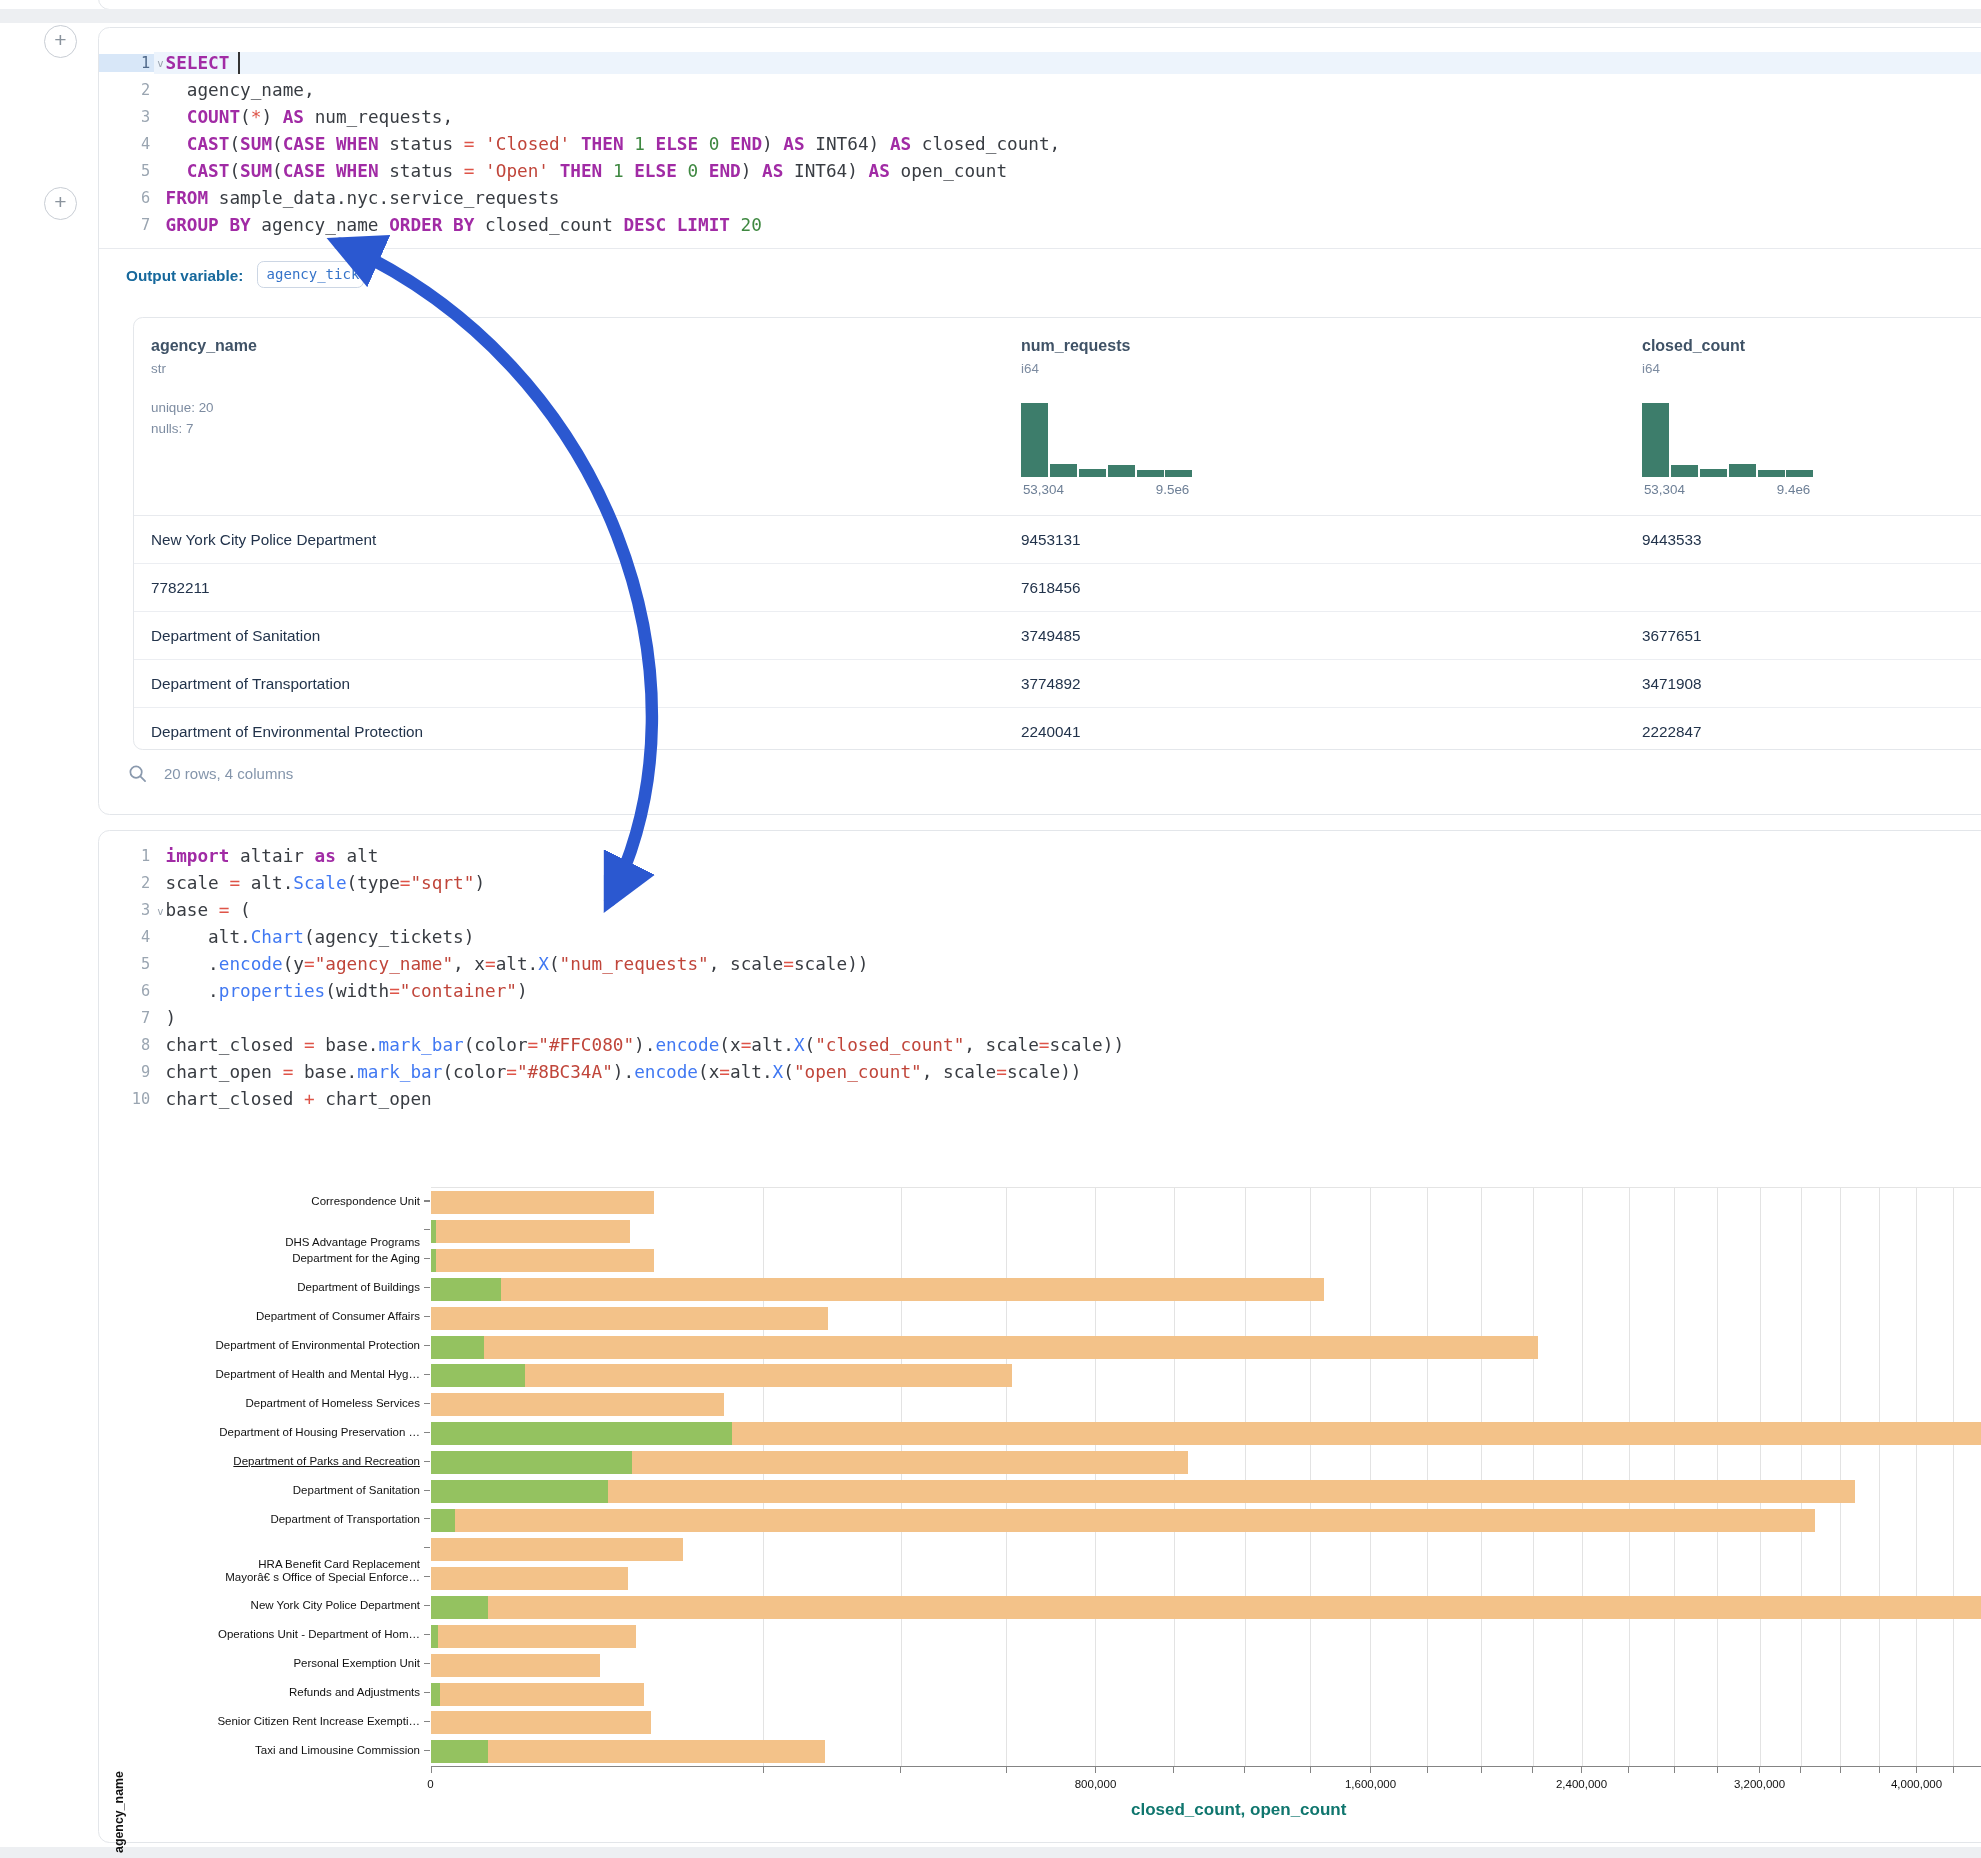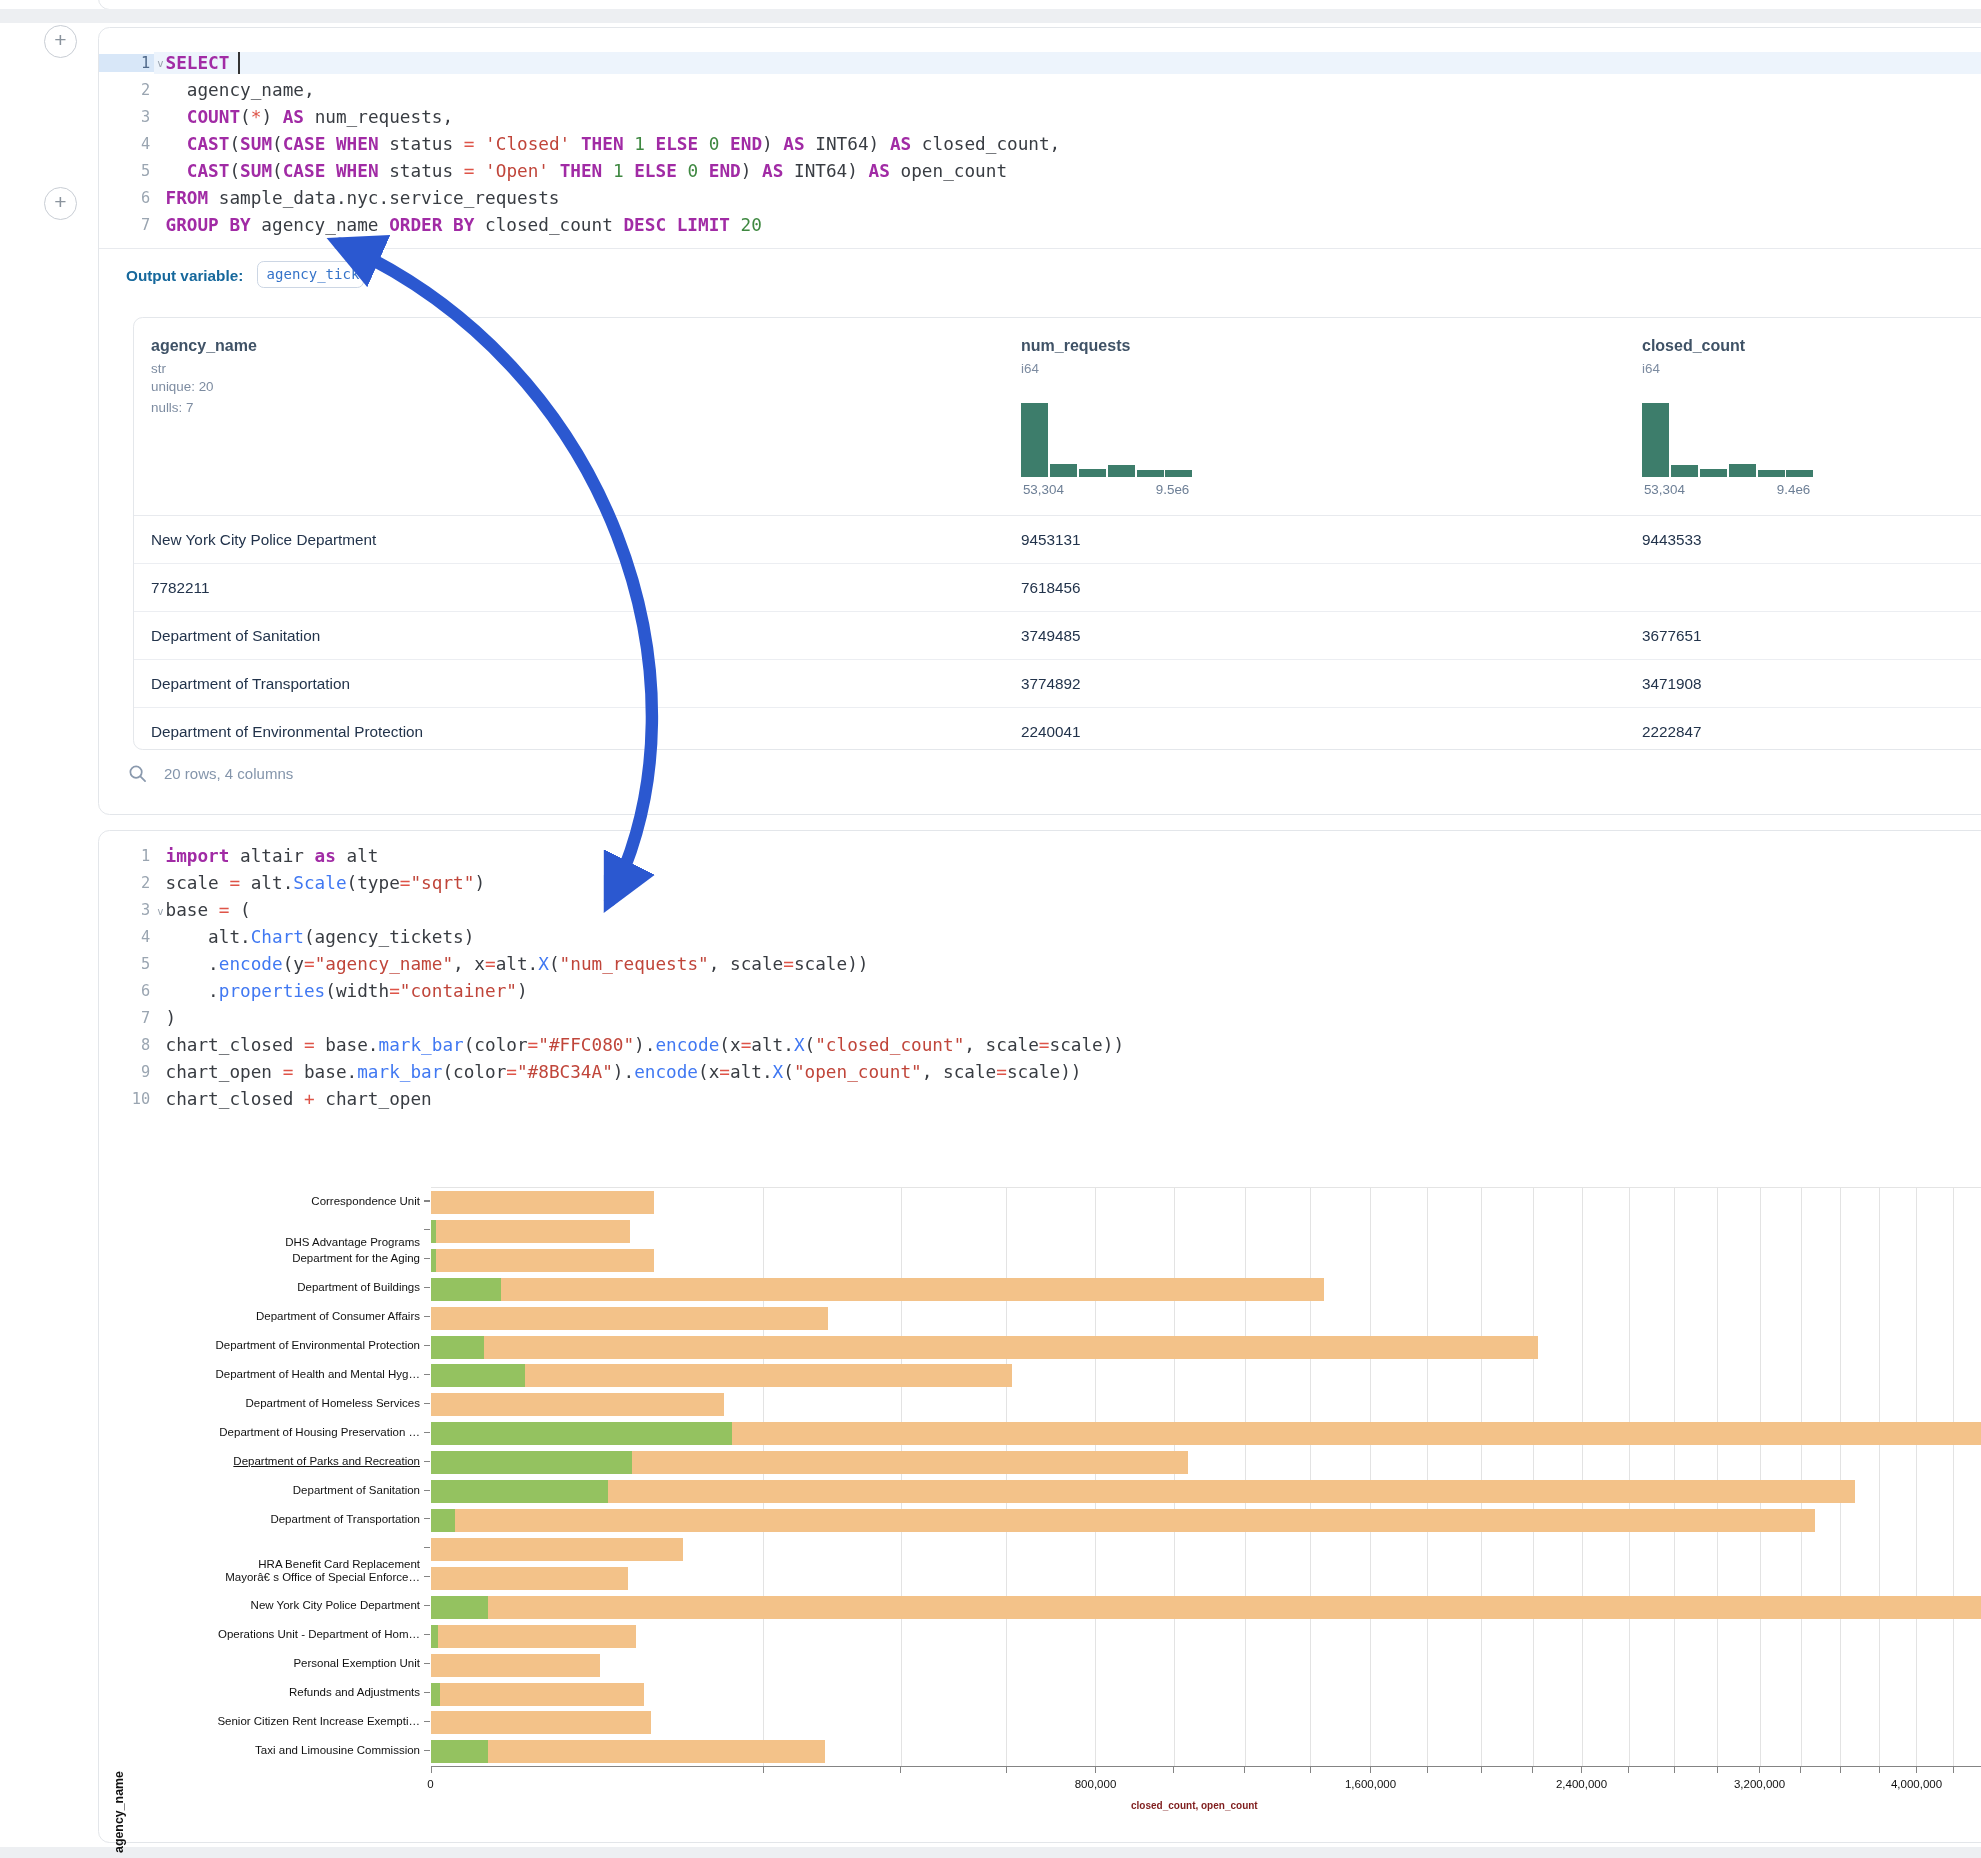--- a/index.html
+++ b/index.html
@@ -42,7 +42,7 @@
   .col-name{font-size:16px;font-weight:bold;color:#3f5266;}
   .col-type{font-size:13.4px;color:#7d8ca1;margin-top:5.7px;}
   .col-stat{font-size:13.4px;color:#7d8ca1;}
-  .stats{line-height:21px;}
+  .stats{margin-top:21px;line-height:21px;}
   .hist{position:absolute;left:17px;top:84px;width:174px;height:75px;display:flex;align-items:flex-end;gap:1.9px;}
   .hist div{background:#3d7d6b;width:27px;}
   .hist-labels{position:absolute;left:17px;top:164px;width:174px;font-size:13.4px;color:#6d7f96;}

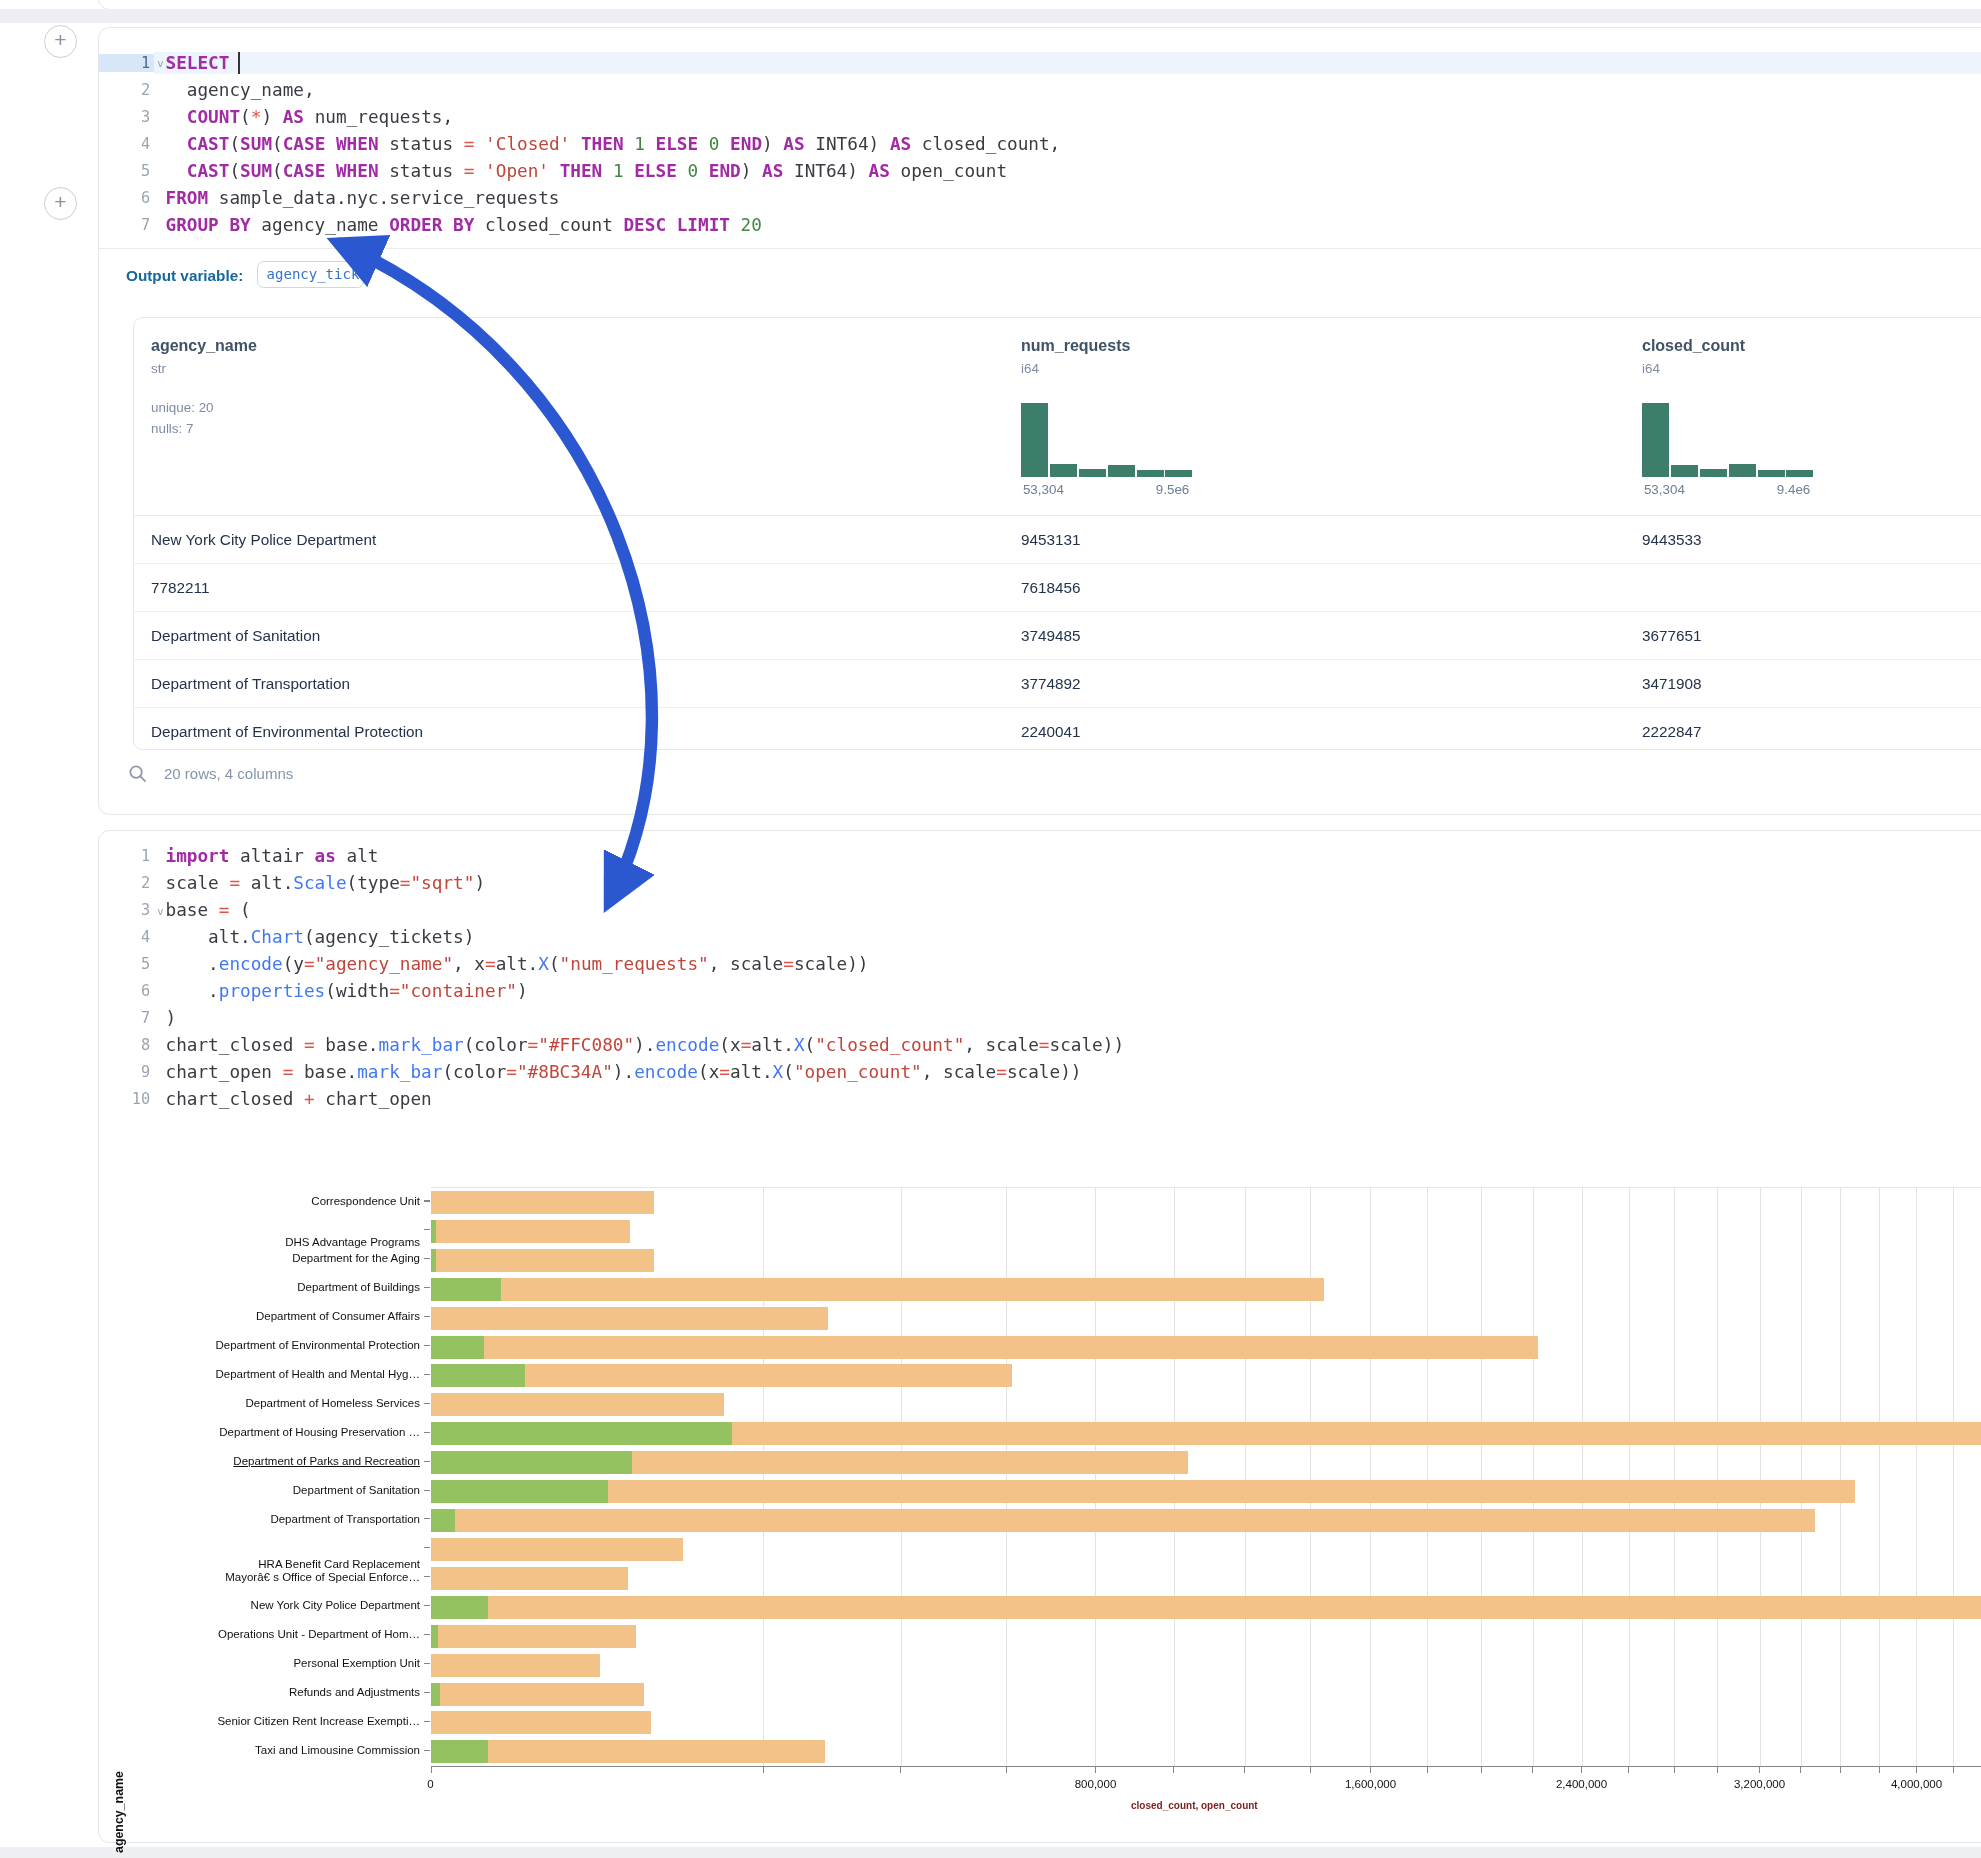--- a/index.html
+++ b/index.html
@@ -63,7 +63,7 @@
   .ytick{position:absolute;width:5.7px;height:1.4px;background:#848484;left:325px;}
   .xtick{position:absolute;width:1.4px;height:5.7px;background:#848484;}
   .xlab{position:absolute;width:115px;text-align:center;font-size:11.5px;color:#111;}
-  .xtitle{position:absolute;font-size:10px;font-weight:bold;color:#7f1d1d;}
+  .xtitle{position:absolute;font-size:17px;font-weight:bold;color:#0f766e;}
   .ytitle{position:absolute;font-size:12.4px;font-weight:bold;color:#111;transform:rotate(-90deg);transform-origin:left top;}
   
   #arrow-overlay{position:absolute;left:0;top:0;width:1982px;height:1858px;pointer-events:none;z-index:60;}

